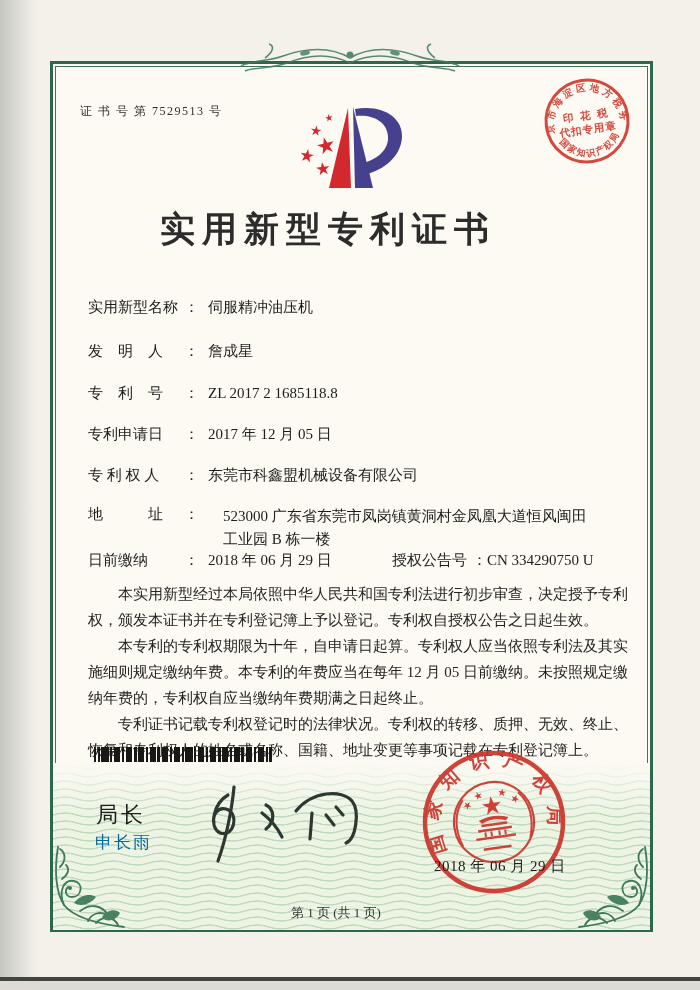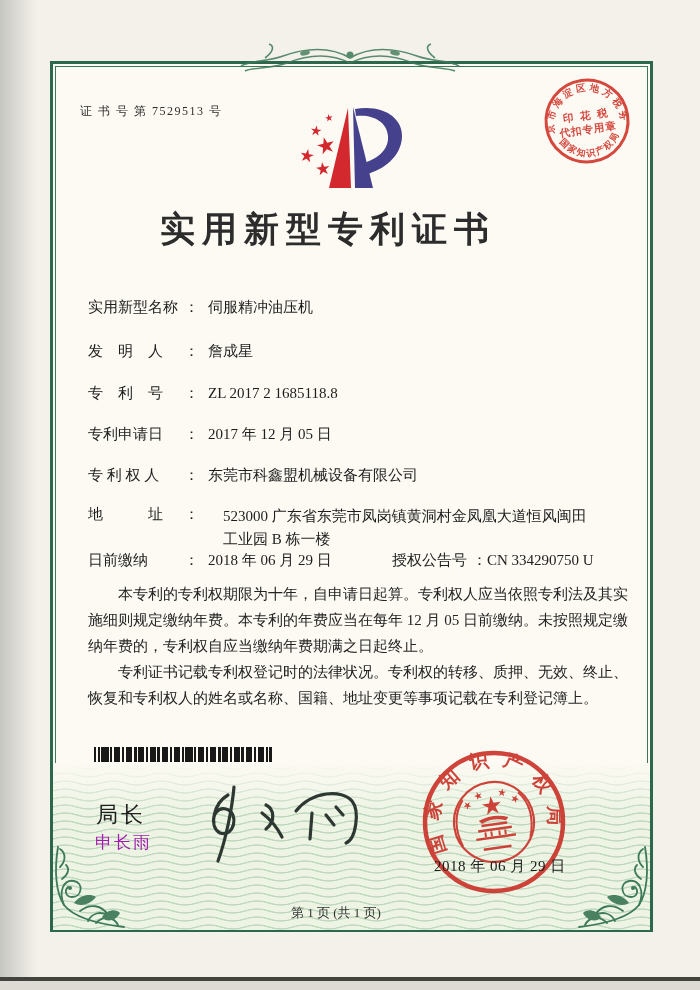--- a/index.html
+++ b/index.html
@@ -188,6 +188,7 @@
   </div>
 
   <div class="abs paras">
+    <p>本实用新型经过本局依照中华人民共和国专利法进行初步审查，决定授予专利权，颁发本证书并在专利登记簿上予以登记。专利权自授权公告之日起生效。</p>
     <p>本专利的专利权期限为十年，自申请日起算。专利权人应当依照专利法及其实施细则规定缴纳年费。本专利的年费应当在每年 12 月 05 日前缴纳。未按照规定缴纳年费的，专利权自应当缴纳年费期满之日起终止。</p>
     <p>专利证书记载专利权登记时的法律状况。专利权的转移、质押、无效、终止、恢复和专利权人的姓名或名称、国籍、地址变更等事项记载在专利登记簿上。</p>
   </div>

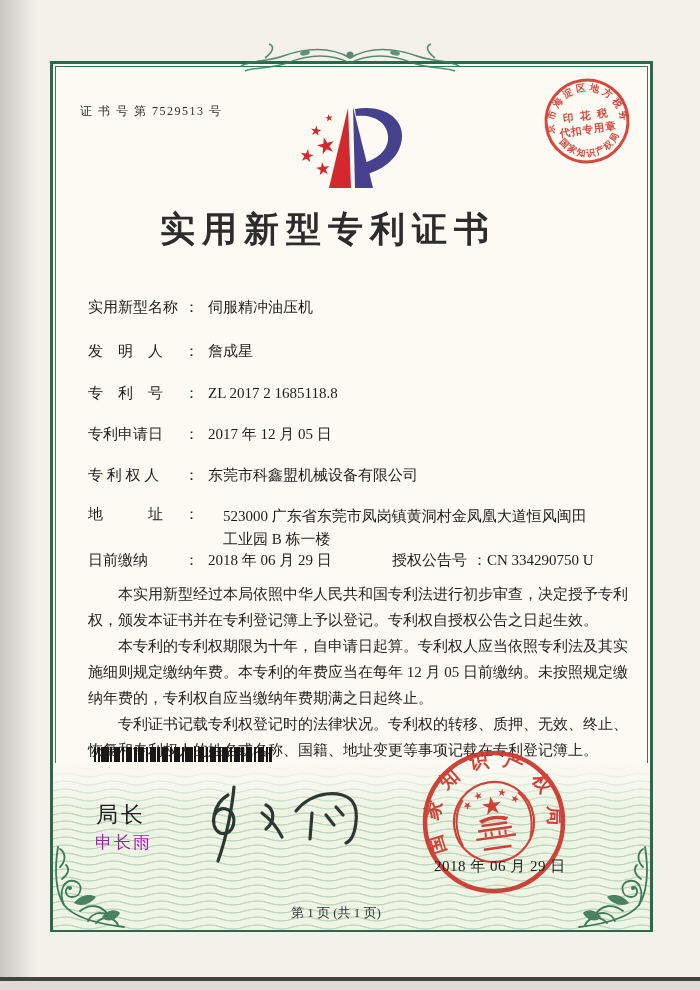--- a/index.html
+++ b/index.html
@@ -41,7 +41,7 @@
       repeating-linear-gradient(90deg,transparent 0 9px,#181818 9px 12px);}
   
   .sig-title{left:96px;top:800px;font-size:22px;letter-spacing:3px;color:#1f1f1f;}
-  .sig-name{left:95px;top:831px;font-size:17px;letter-spacing:2px;color:#a21caf;}
+  .sig-name{left:95px;top:831px;font-size:17px;letter-spacing:2px;color:#0369a1;}
   .sig-svg{left:200px;top:783px;width:170px;height:85px;}
   
   .guilloche{left:53px;top:763px;width:597px;height:167px;}

